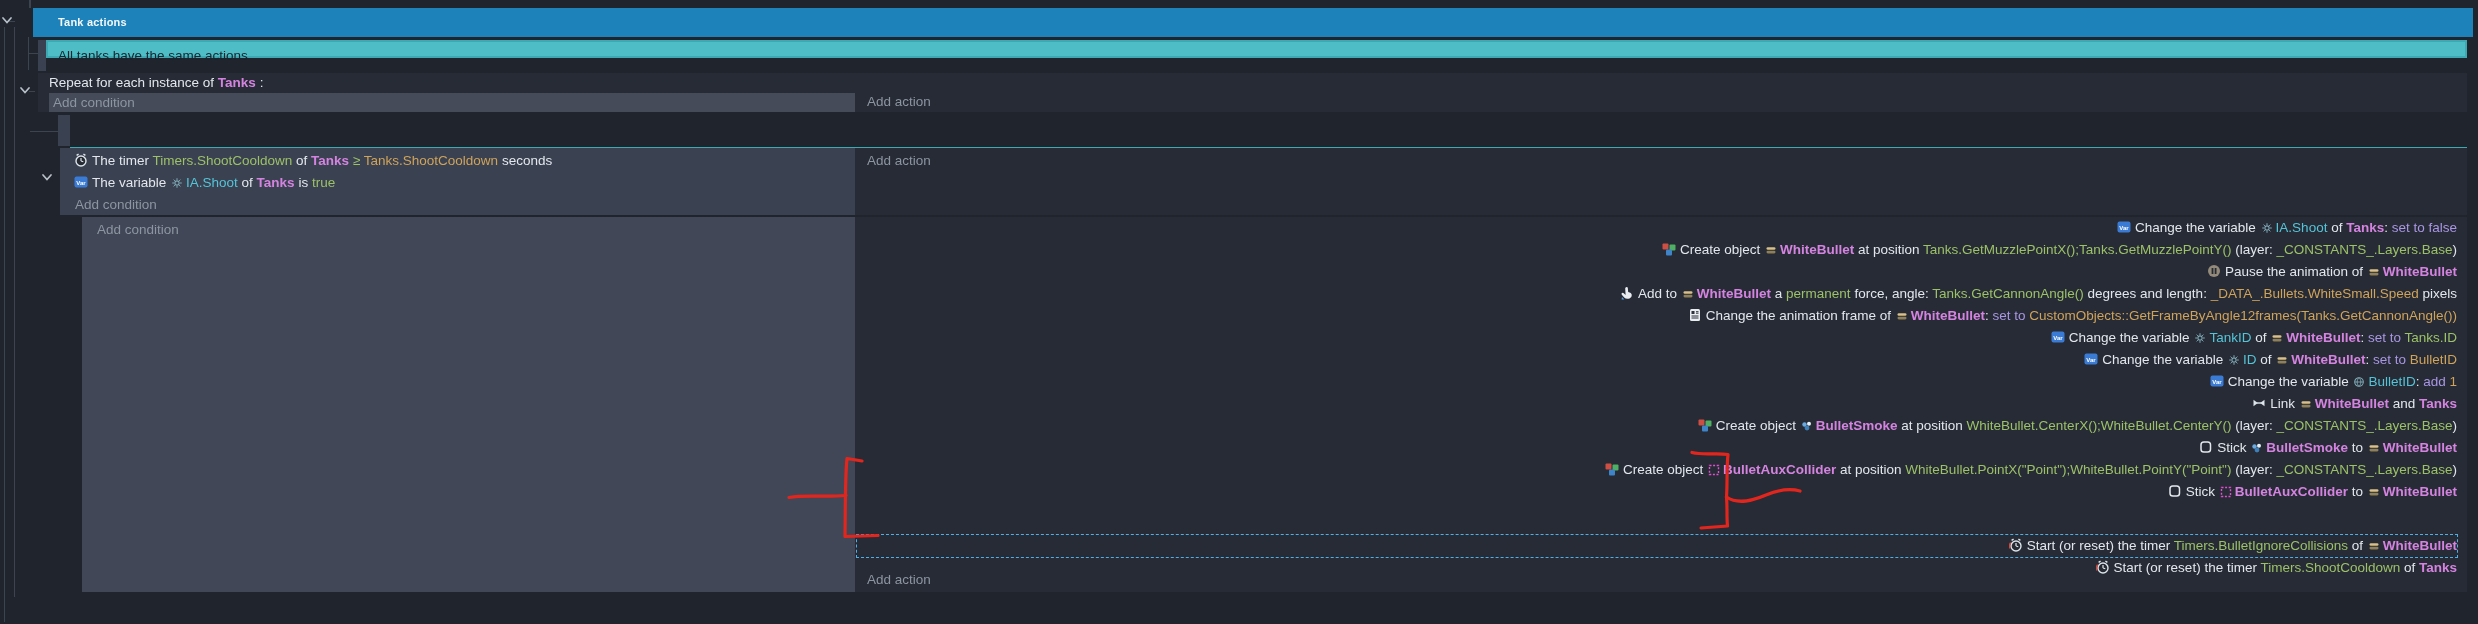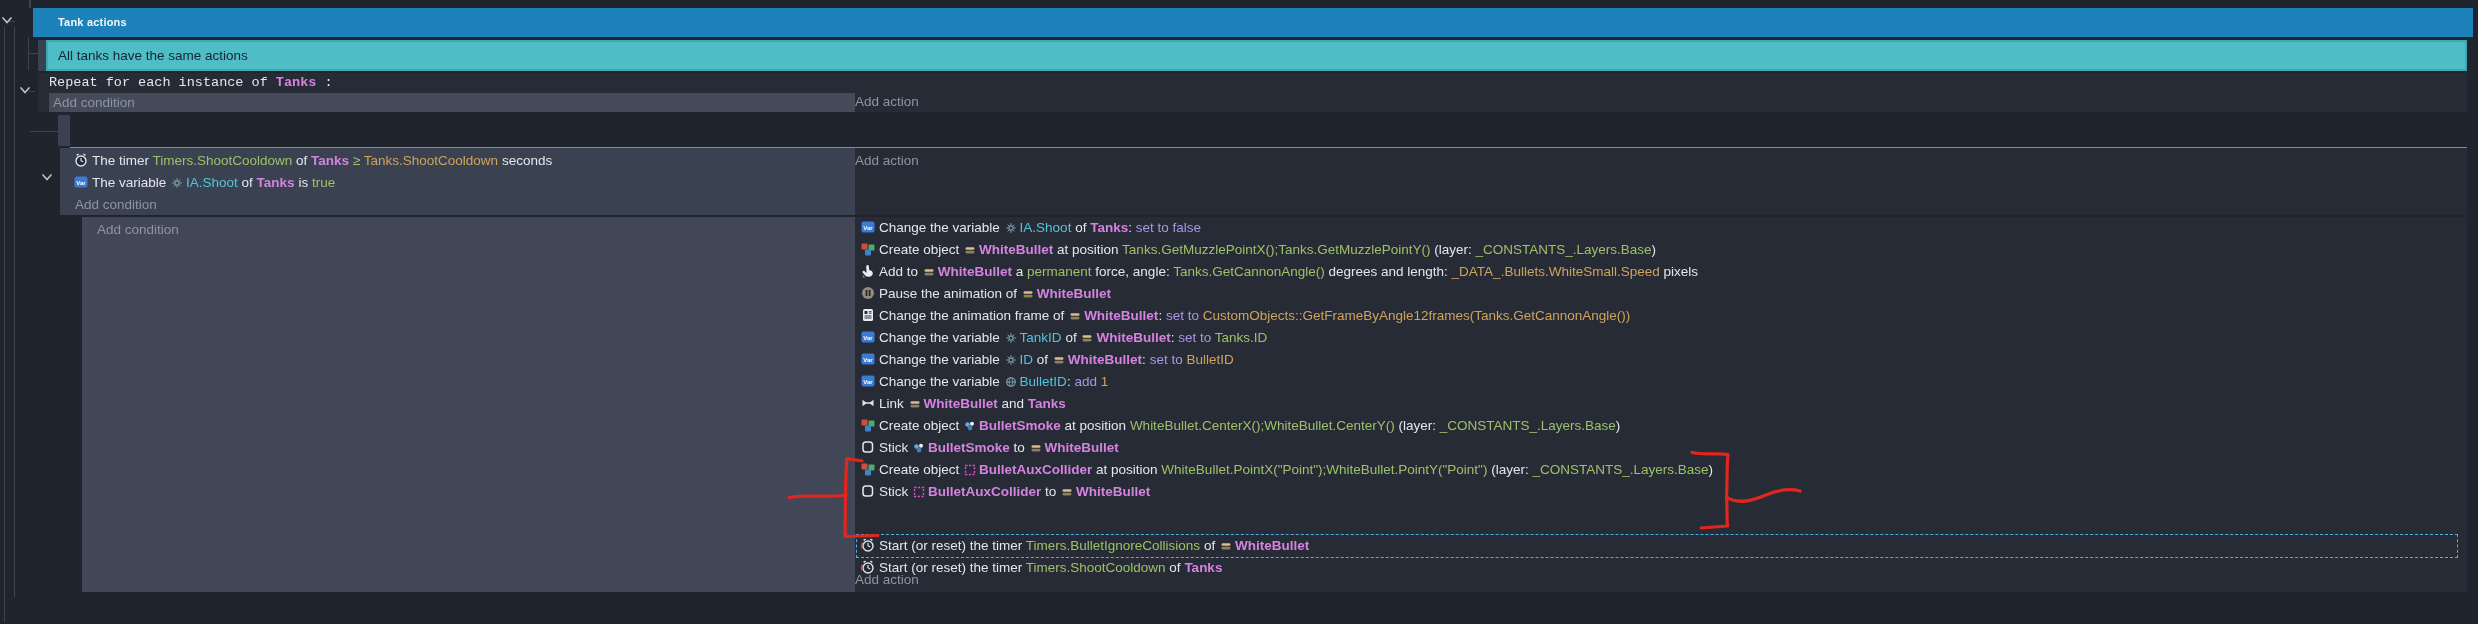--- a/index.html
+++ b/index.html
@@ -95,7 +95,7 @@
   </div>
 
   <div class="comment-strip" style="left:38px; top:40px; width:8px; height:31px;"></div>
-  <div class="comment" style="left:46px; top:40px; width:2421px; height:31px;">
+  <div class="comment" style="left:46px; top:40px; width:2421px; height:18px;">
     <span>All tanks have the same actions</span>
   </div>
 

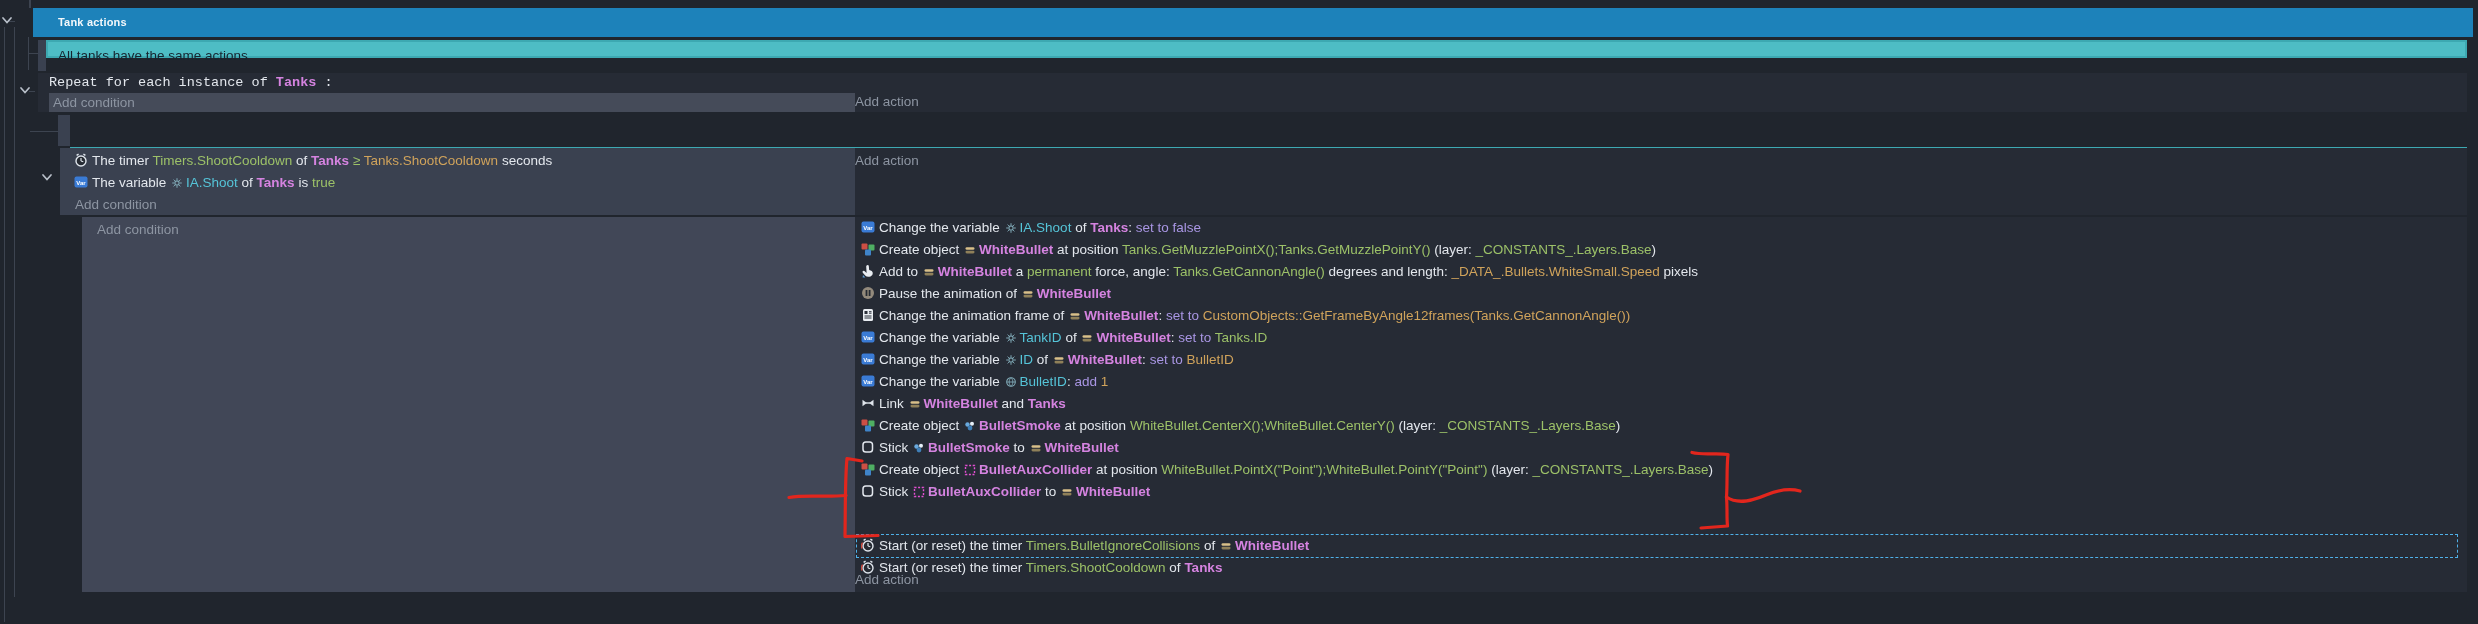--- a/index.html
+++ b/index.html
@@ -47,7 +47,7 @@
   .tk-o{color:var(--orange,#d0a35b);}
   .tk-l{color:var(--lavender,#a996e4);}
 
-  #repeat-text{position:absolute; left:38px; top:73px; width:2429px; height:20px; line-height:20px; padding-left:11px; box-sizing:border-box; white-space:pre;font-family:Liberation Mono, monospace;}
+  #repeat-text{position:absolute; left:38px; top:73px; width:2429px; height:20px; line-height:20px; padding-left:11px; box-sizing:border-box; white-space:pre;}
   #shoot-conditions{position:absolute; left:60px; top:150px; width:718px;}
   #shoot-conditions .trow{padding-left:14px;}
   #sub-actions{position:absolute; left:855px; top:217px; width:1612px; box-sizing:border-box; padding:0 10px 0 2px;}

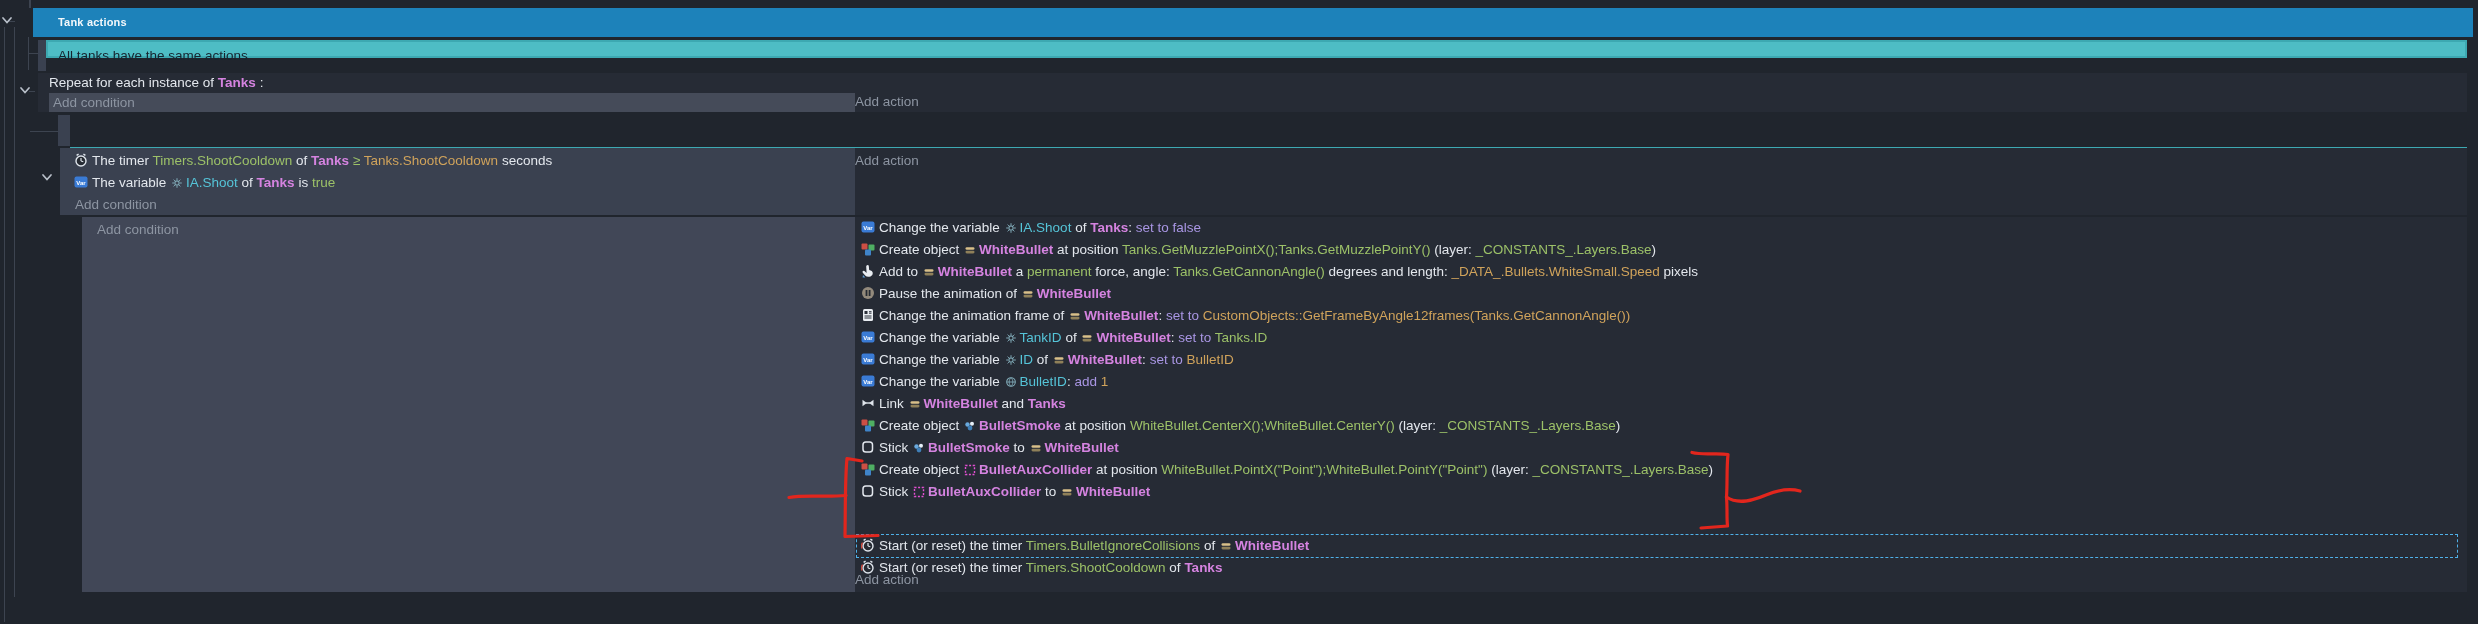--- a/index.html
+++ b/index.html
@@ -54,7 +54,7 @@
   #sub-actions .trow{padding-left:4px;}
   .trow.selected{outline:1px dashed var(--sel,#4fb0e8); outline-offset:0px;margin-top:32px;}
 
-  .addaction{position:absolute; height:22px; line-height:22px; padding-left:0;text-align:right;}
+  .addaction{position:absolute; height:22px; line-height:22px; padding-left:12px;text-align:right;}
   .addcond-inline{height:21px; line-height:21px; padding-left:15px;}
 
   #annotations{position:absolute; left:0; top:0; pointer-events:none;}

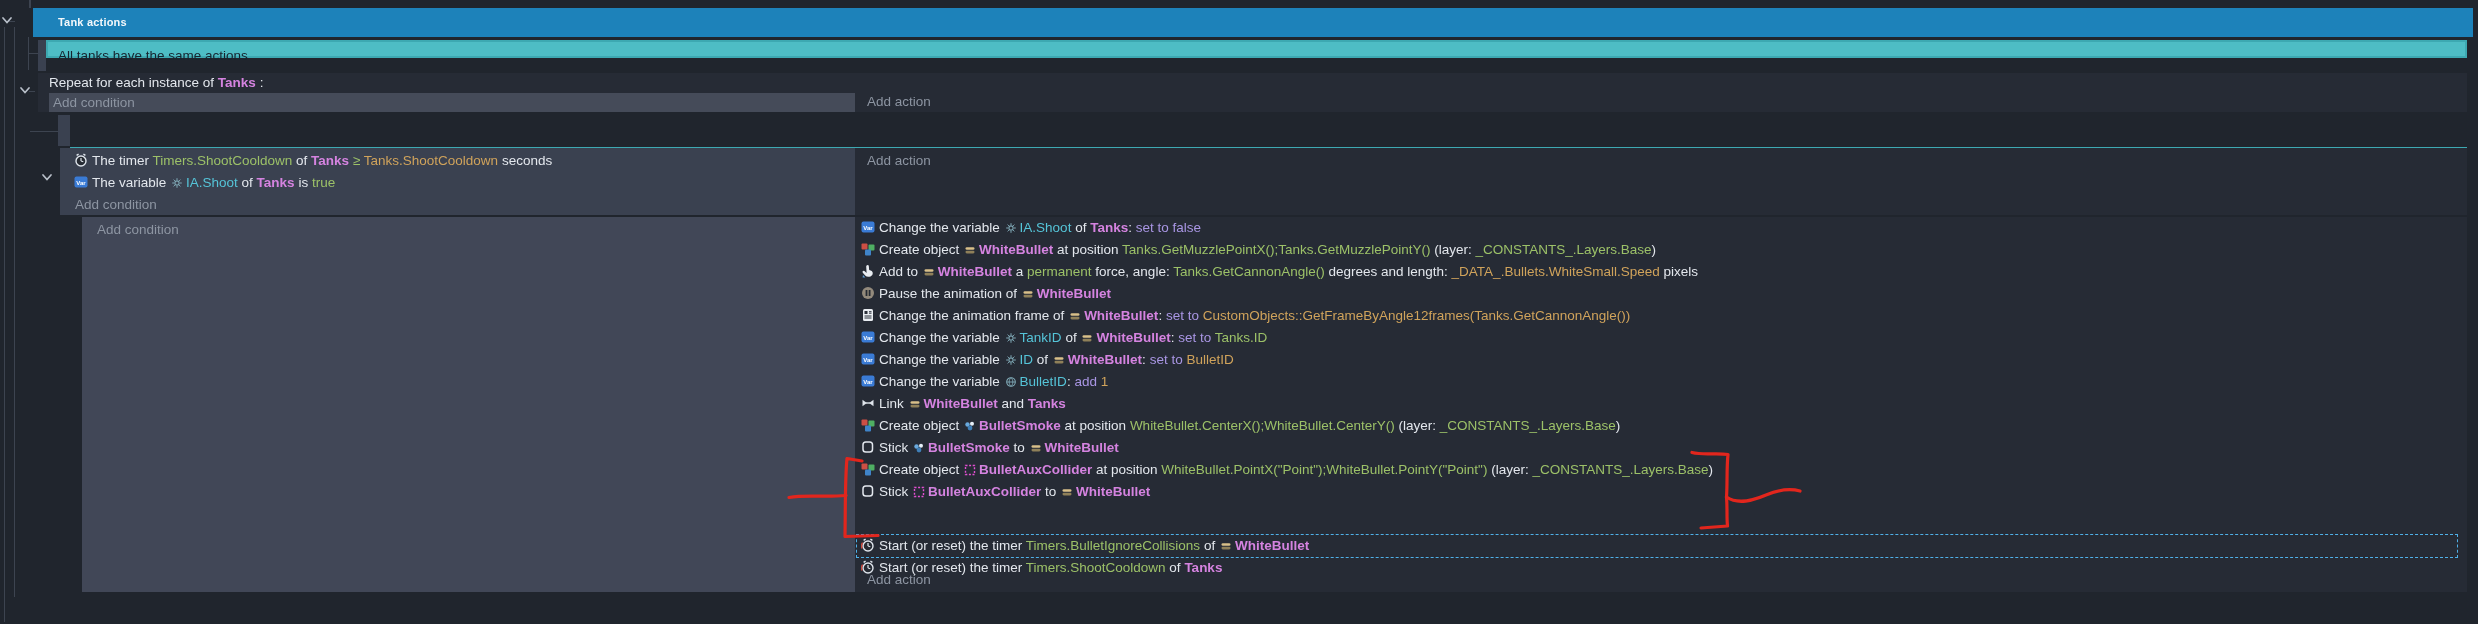--- a/index.html
+++ b/index.html
@@ -51,7 +51,7 @@
   #shoot-conditions{position:absolute; left:60px; top:150px; width:718px;}
   #shoot-conditions .trow{padding-left:14px;}
   #sub-actions{position:absolute; left:855px; top:217px; width:1612px; box-sizing:border-box; padding:0 10px 0 2px;}
-  #sub-actions .trow{padding-left:4px;}
+  #sub-actions .trow{padding-left:4px;text-align:right;}
   .trow.selected{outline:1px dashed var(--sel,#4fb0e8); outline-offset:0px;margin-top:32px;}
 
   .addaction{position:absolute; height:22px; line-height:22px; padding-left:12px;text-align:right;}

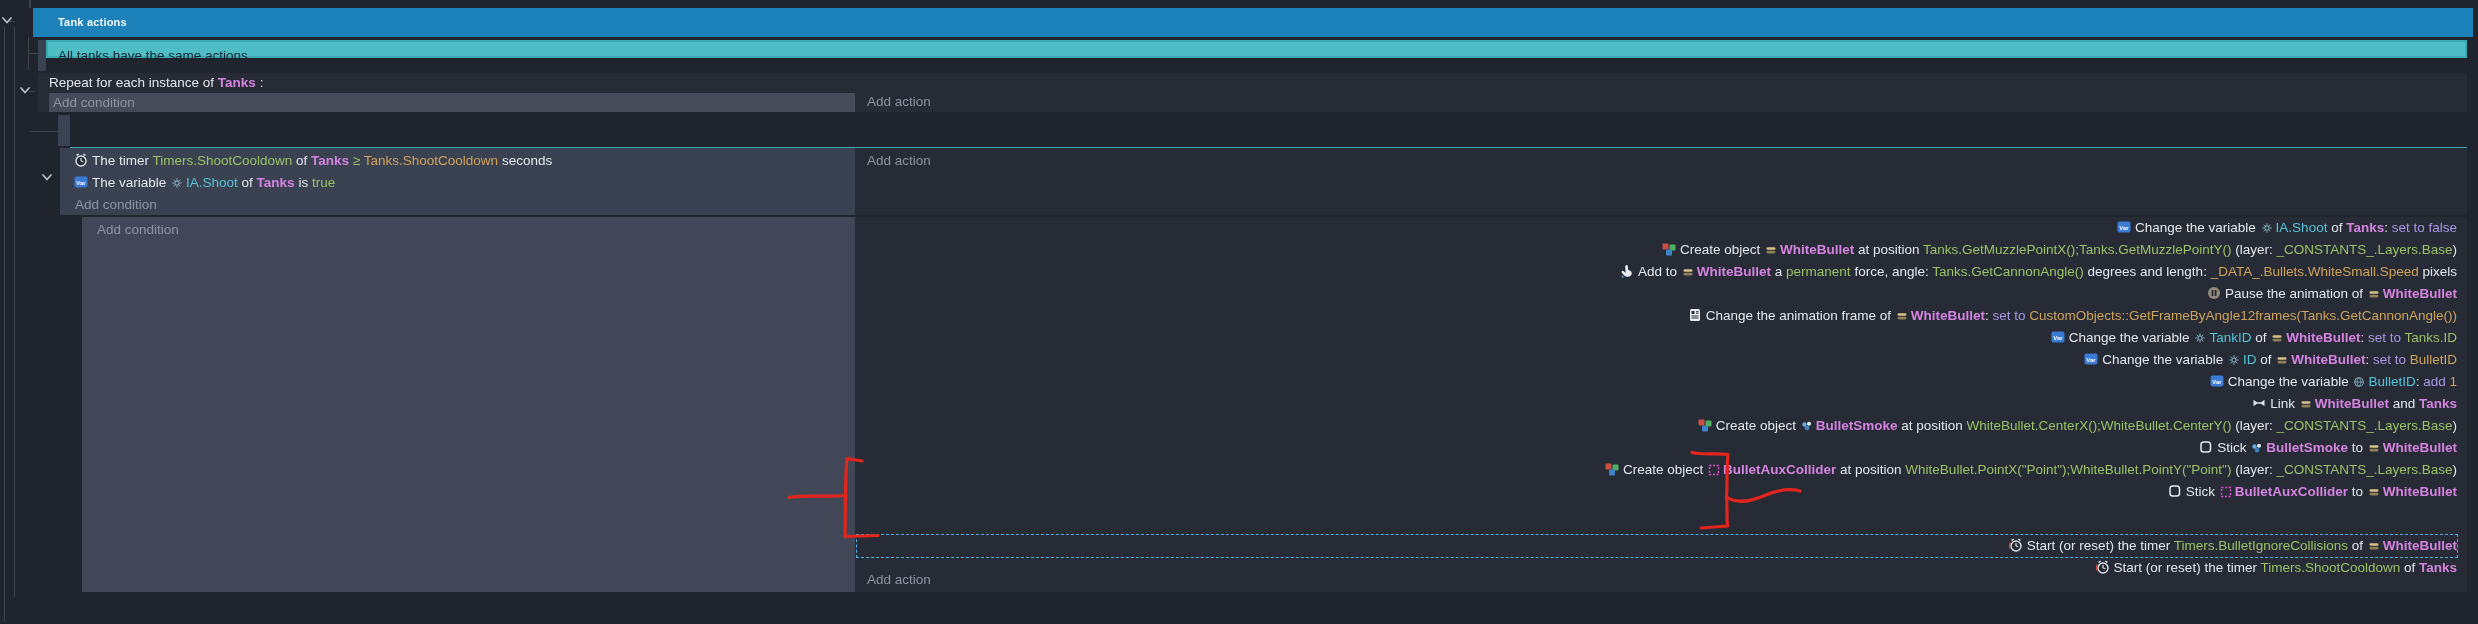--- a/index.html
+++ b/index.html
@@ -158,13 +158,6 @@
             <rect x="1.5" y="6.8" width="9" height="2.6" rx="1.3" fill="#8f8059"></rect>
           </svg></span><span class="tk-m">WhiteBullet</span><span class="tk-w"> at position </span><span class="tk-g">Tanks.GetMuzzlePointX();Tanks.GetMuzzlePointY()</span><span class="tk-w"> (layer: </span><span class="tk-g">_CONSTANTS_.Layers.Base</span><span class="tk-w">)</span></div>
       <div class="trow"><span class="icon"><svg viewBox="0 0 14 14">
-            <path d="M6 1.2 Q7.6 .6 7.8 2 L8.2 6 Q11.5 6.5 11.8 9 Q12 11.5 9.5 12.5 Q6 13.5 4.2 11.5 L1.8 8.8 Q1 7.8 2 7 Q3 6.4 4 7.4 L5.6 9 L5.2 2.6 Q5.2 1.5 6 1.2 Z" fill="#e9edf2"></path>
-            <path d="M2 11 L4.4 13.4 L1.6 13.6 Z" fill="#5b9bd5"></path>
-          </svg></span><span class="tk-w">Add to </span><span class="icon mini"><svg viewBox="0 0 12 12">
-            <rect x="1.5" y="3.2" width="9" height="2.6" rx="1.3" fill="#d9c089"></rect>
-            <rect x="1.5" y="6.8" width="9" height="2.6" rx="1.3" fill="#8f8059"></rect>
-          </svg></span><span class="tk-m">WhiteBullet</span><span class="tk-w"> a </span><span class="tk-g">permanent</span><span class="tk-w"> force, angle: </span><span class="tk-g">Tanks.GetCannonAngle()</span><span class="tk-w"> degrees and length: </span><span class="tk-o">_DATA_.Bullets.WhiteSmall.Speed</span><span class="tk-w"> pixels</span></div>
-      <div class="trow"><span class="icon"><svg viewBox="0 0 14 14">
             <circle cx="7" cy="7" r="6" fill="#938a7c"></circle>
             <rect x="4.6" y="4" width="1.8" height="6" fill="#262b33"></rect>
             <rect x="7.7" y="4" width="1.8" height="6" fill="#262b33"></rect>
@@ -172,6 +165,13 @@
             <rect x="1.5" y="3.2" width="9" height="2.6" rx="1.3" fill="#d9c089"></rect>
             <rect x="1.5" y="6.8" width="9" height="2.6" rx="1.3" fill="#8f8059"></rect>
           </svg></span><span class="tk-m">WhiteBullet</span></div>
+      <div class="trow"><span class="icon"><svg viewBox="0 0 14 14">
+            <path d="M6 1.2 Q7.6 .6 7.8 2 L8.2 6 Q11.5 6.5 11.8 9 Q12 11.5 9.5 12.5 Q6 13.5 4.2 11.5 L1.8 8.8 Q1 7.8 2 7 Q3 6.4 4 7.4 L5.6 9 L5.2 2.6 Q5.2 1.5 6 1.2 Z" fill="#e9edf2"></path>
+            <path d="M2 11 L4.4 13.4 L1.6 13.6 Z" fill="#5b9bd5"></path>
+          </svg></span><span class="tk-w">Add to </span><span class="icon mini"><svg viewBox="0 0 12 12">
+            <rect x="1.5" y="3.2" width="9" height="2.6" rx="1.3" fill="#d9c089"></rect>
+            <rect x="1.5" y="6.8" width="9" height="2.6" rx="1.3" fill="#8f8059"></rect>
+          </svg></span><span class="tk-m">WhiteBullet</span><span class="tk-w"> a </span><span class="tk-g">permanent</span><span class="tk-w"> force, angle: </span><span class="tk-g">Tanks.GetCannonAngle()</span><span class="tk-w"> degrees and length: </span><span class="tk-o">_DATA_.Bullets.WhiteSmall.Speed</span><span class="tk-w"> pixels</span></div>
       <div class="trow"><span class="icon"><svg viewBox="0 0 14 14">
             <rect x="2" y="1" width="10" height="12" rx="1.5" fill="#e9edf2"></rect>
             <rect x="3.5" y="3" width="3" height="3" fill="#2b303a"></rect>

